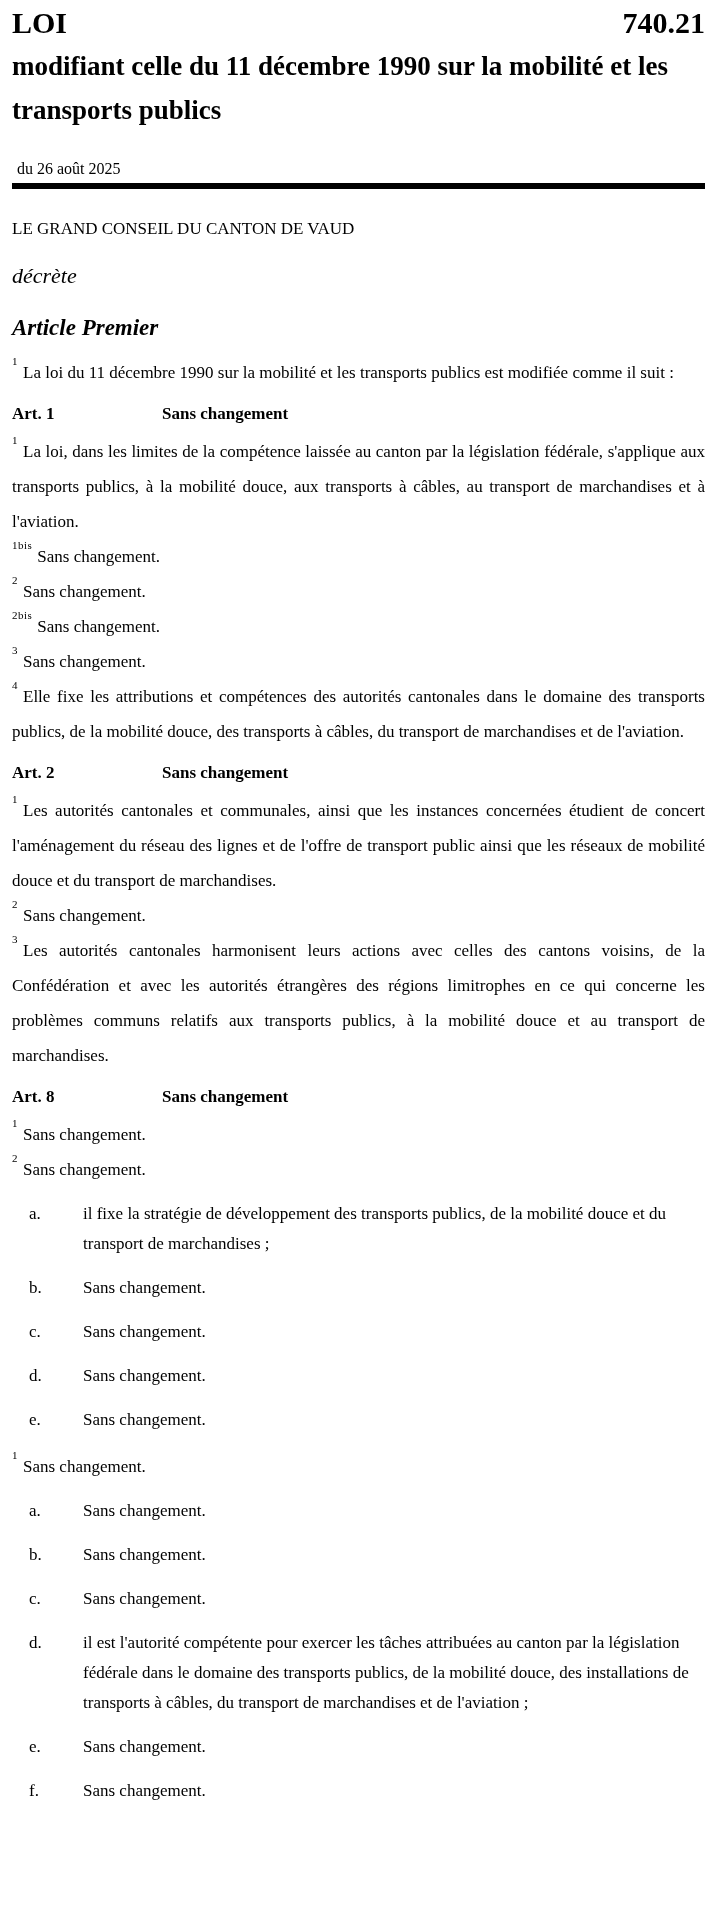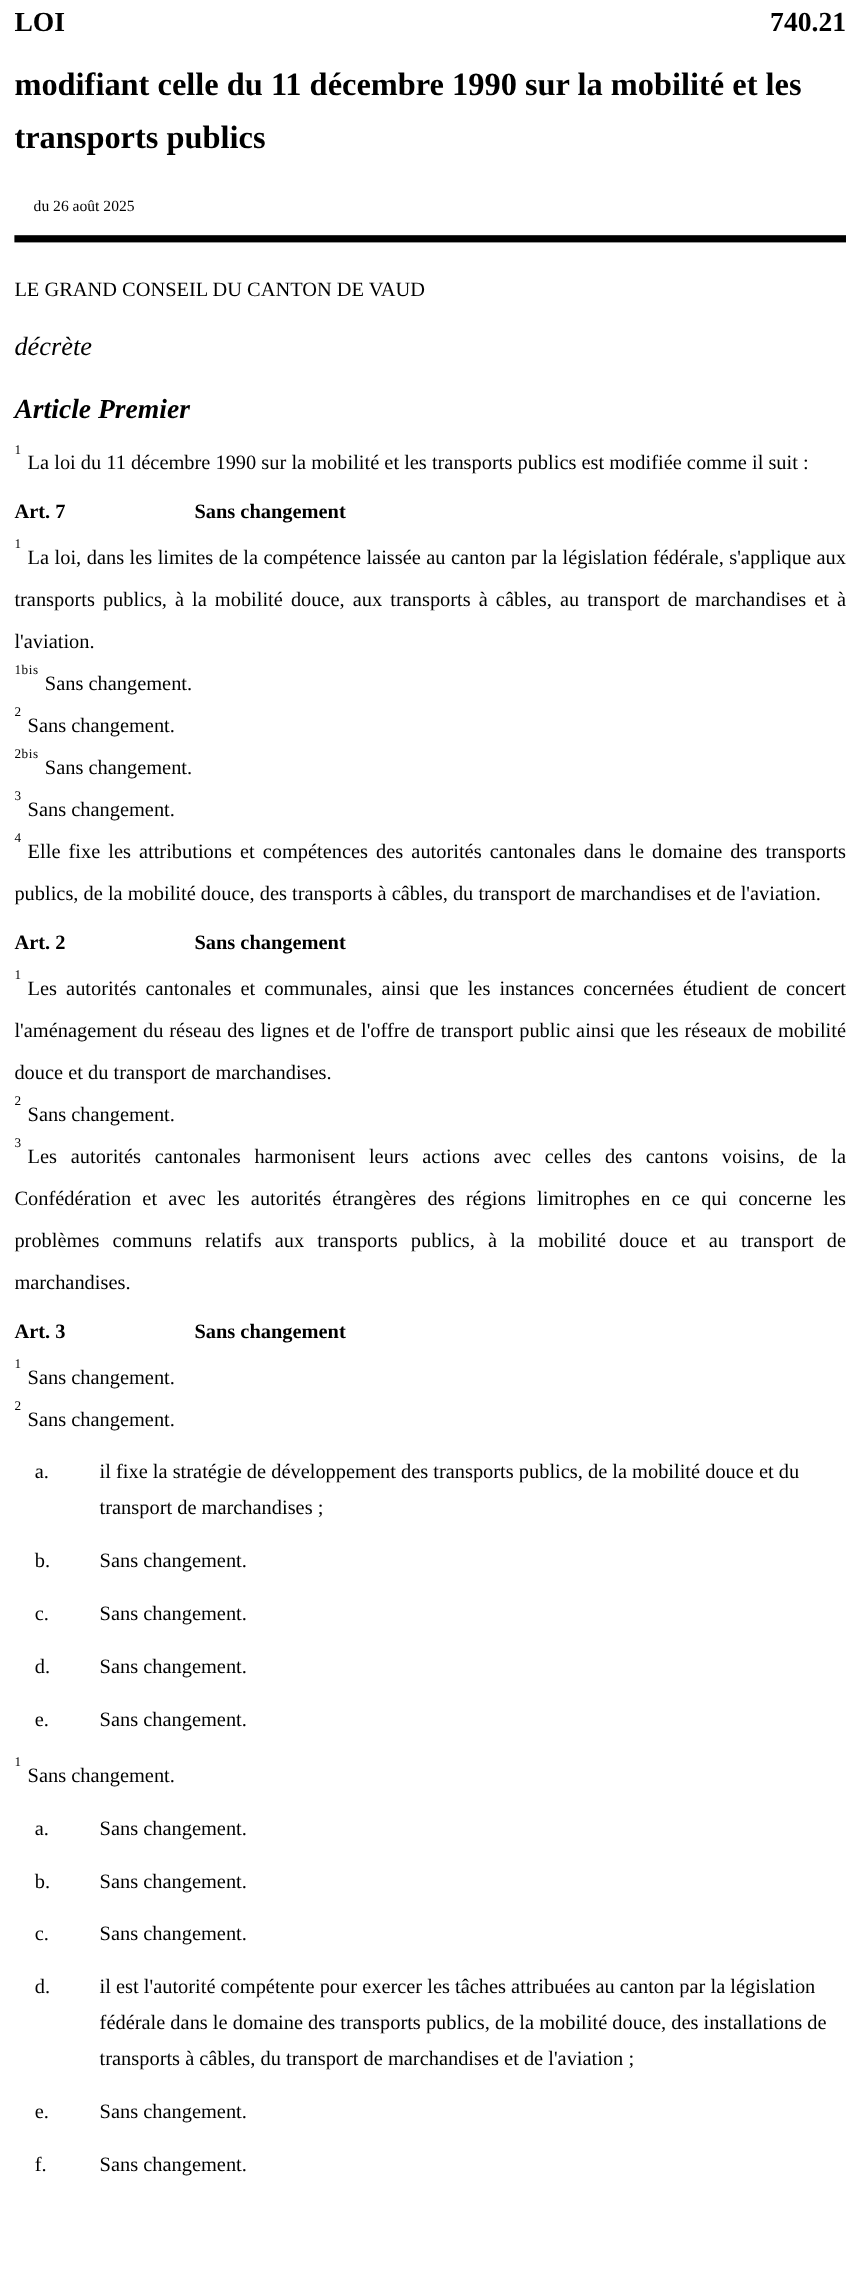--- a/index.html
+++ b/index.html
@@ -18,9 +18,9 @@
     display: flex;
     justify-content: space-between;
     align-items: baseline;
-    font-size: 23px;
+    font-size: 30px;
     font-weight: bold;
-    margin-bottom: 16px;
+    margin-bottom: 4px;
   }
 
   .doc-title {

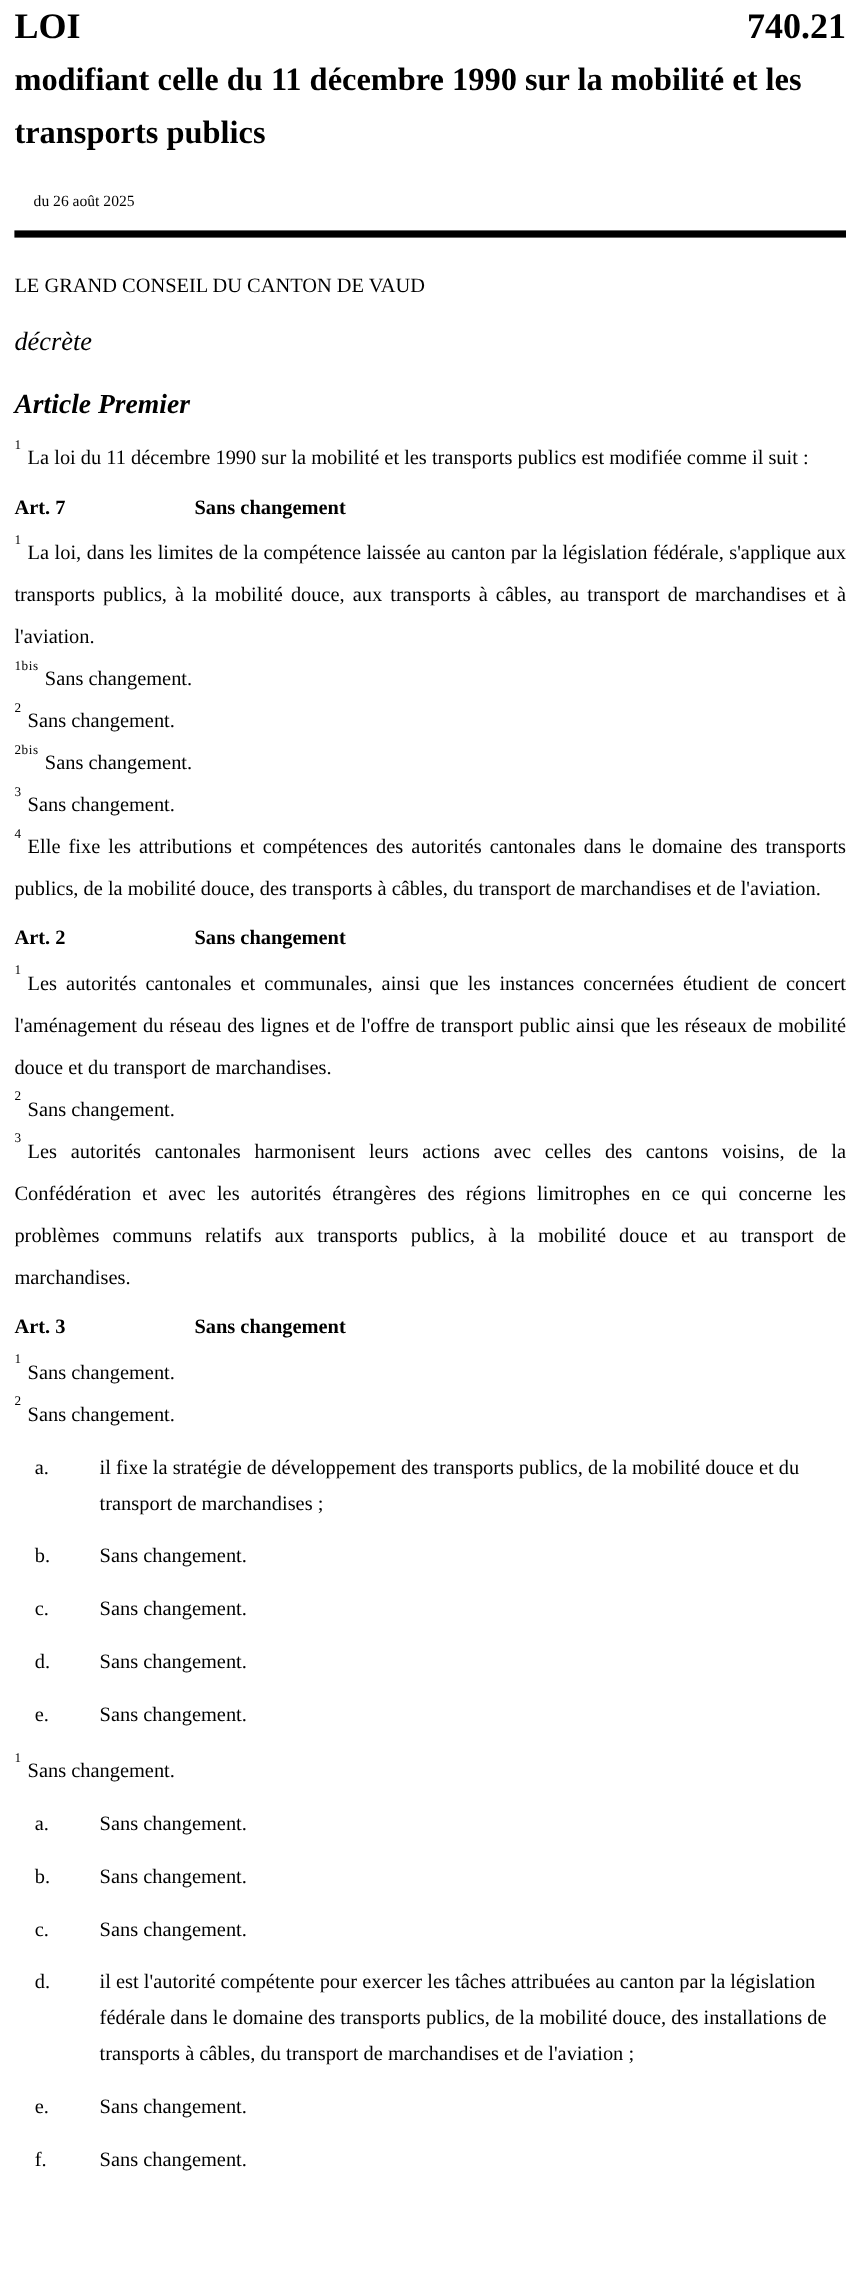--- a/index.html
+++ b/index.html
@@ -32,8 +32,8 @@
   }
 
   .date-line {
-    font-size: 13px;
-    margin: 16px;
+    font-size: 16px;
+    margin: 5px;
   }
 
   .rule {

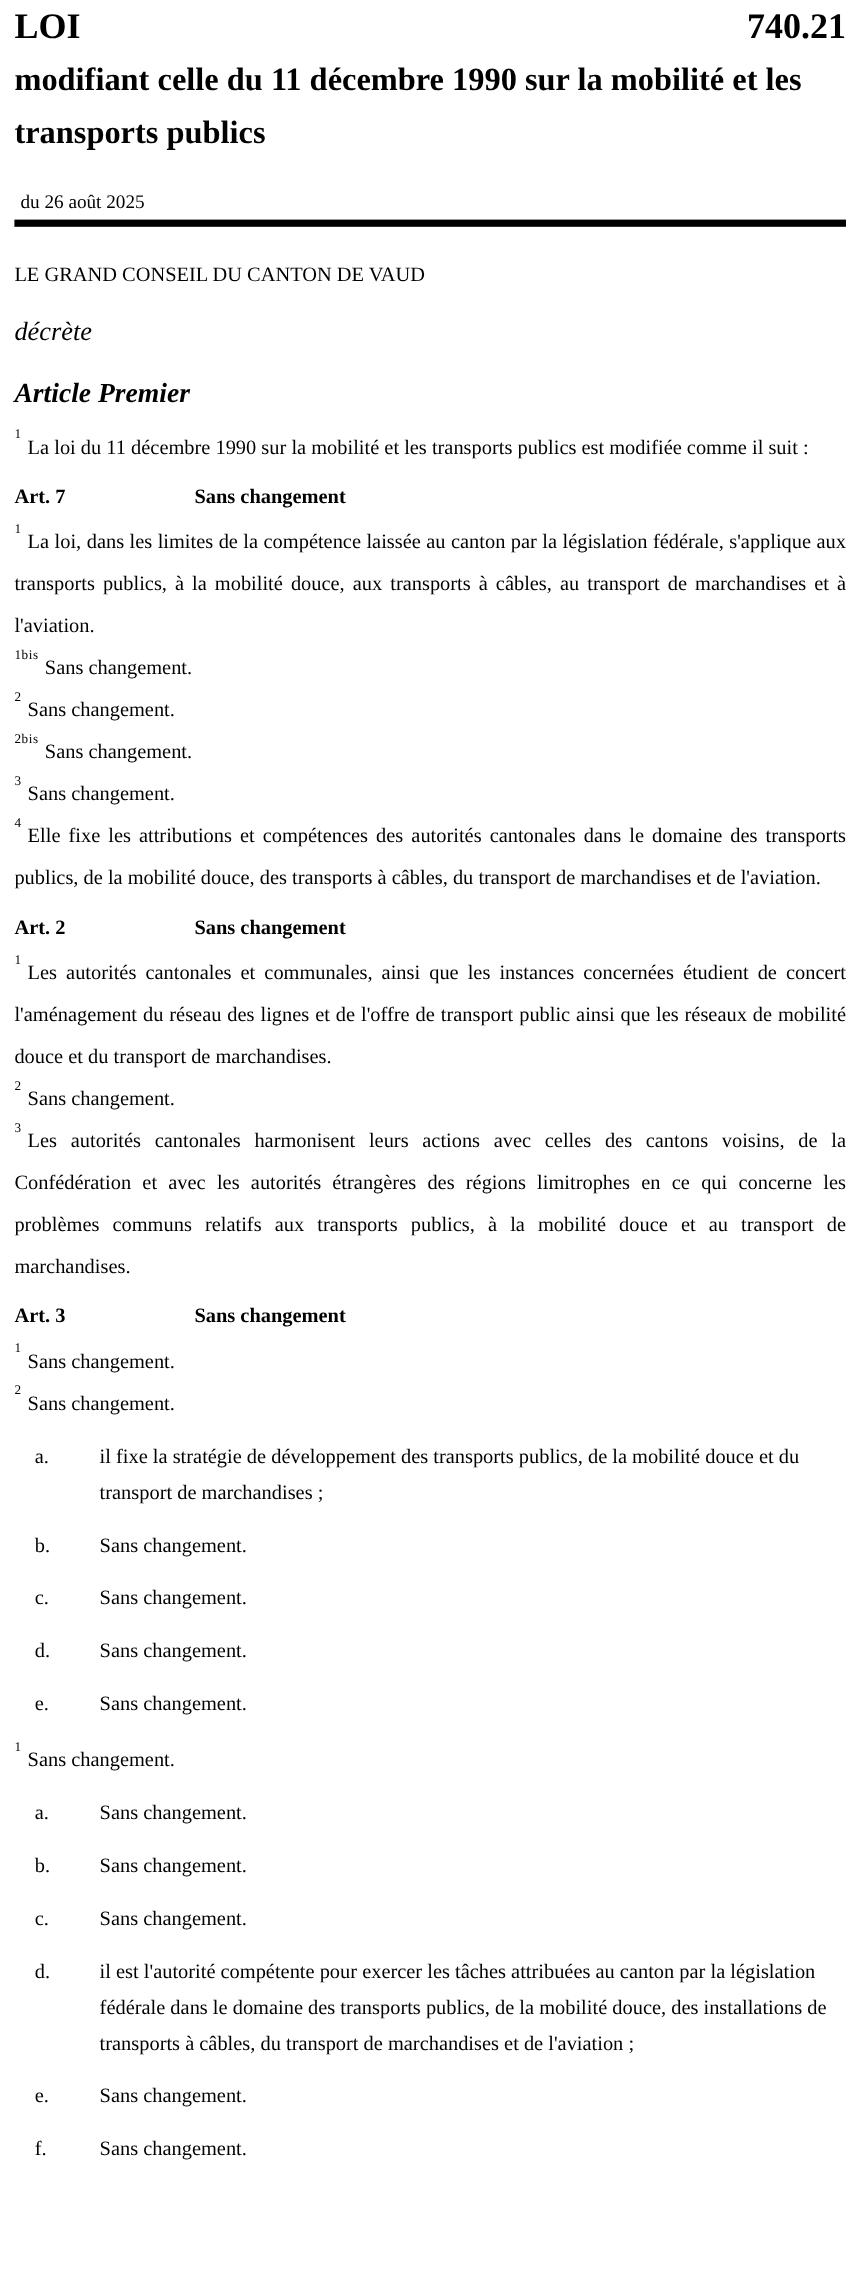--- a/index.html
+++ b/index.html
@@ -120,7 +120,7 @@
 <p class="para justify intro"><sup class="pnum">1</sup><span>La loi du 11 décembre 1990 sur la mobilité et les transports publics est modifiée comme il suit :</span></p>
 
 <div id="articles">
-    <div class="art-heading"><span class="art-label">Art. 7</span><span>Sans changement</span></div>
+    <div class="art-heading"><span class="art-label">Art. 1</span><span>Sans changement</span></div>
     <p class="para justify"><sup class="pnum">1</sup><span>La loi, dans les limites de la compétence laissée au canton par la législation fédérale, s'applique aux transports publics, à la mobilité douce, aux transports à câbles, au transport de marchandises et à l'aviation.</span></p>
     <p class="para"><sup class="pnum">1bis</sup><span>Sans changement.</span></p>
     <p class="para"><sup class="pnum">2</sup><span>Sans changement.</span></p>

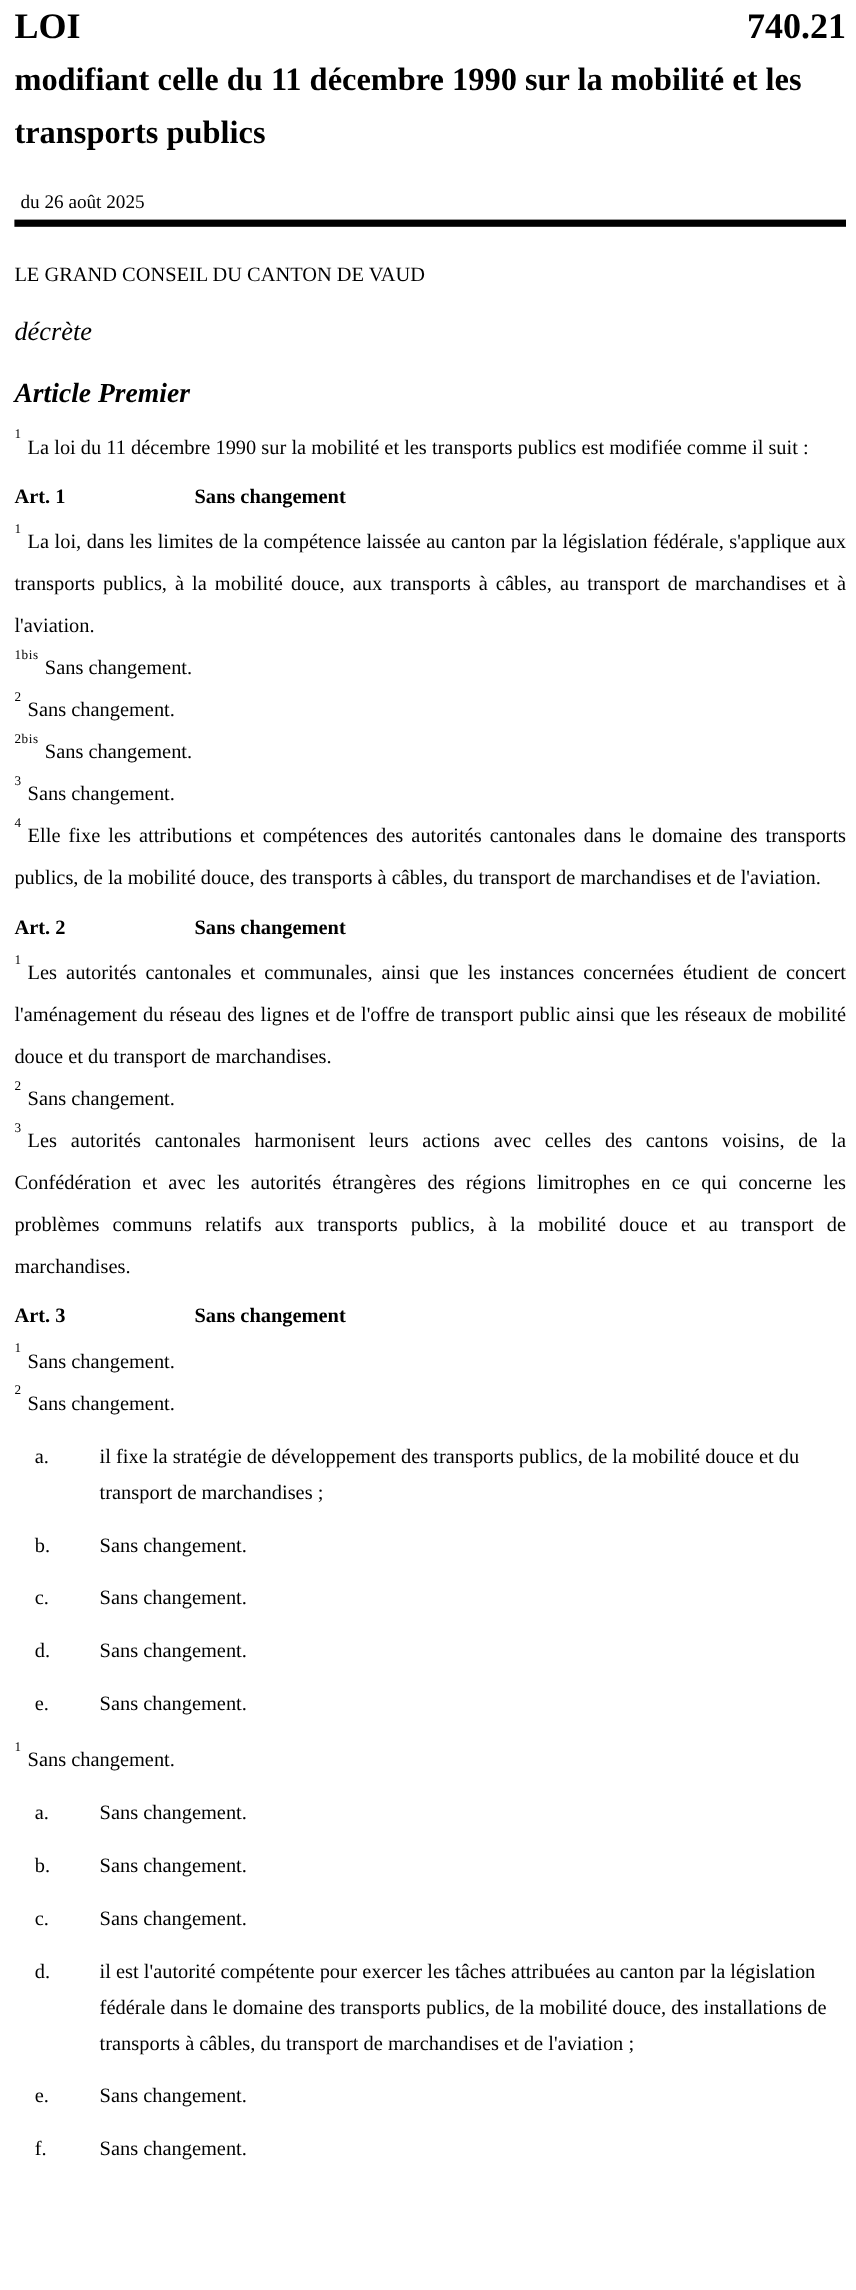--- a/index.html
+++ b/index.html
@@ -131,7 +131,7 @@
     <p class="para justify"><sup class="pnum">1</sup><span>Les autorités cantonales et communales, ainsi que les instances concernées étudient de concert l'aménagement du réseau des lignes et de l'offre de transport public ainsi que les réseaux de mobilité douce et du transport de marchandises.</span></p>
     <p class="para"><sup class="pnum">2</sup><span>Sans changement.</span></p>
     <p class="para justify"><sup class="pnum">3</sup><span>Les autorités cantonales harmonisent leurs actions avec celles des cantons voisins, de la Confédération et avec les autorités étrangères des régions limitrophes en ce qui concerne les problèmes communs relatifs aux transports publics, à la mobilité douce et au transport de marchandises.</span></p>
-    <div class="art-heading"><span class="art-label">Art. 3</span><span>Sans changement</span></div>
+    <div class="art-heading"><span class="art-label">Art. 8</span><span>Sans changement</span></div>
     <p class="para"><sup class="pnum">1</sup><span>Sans changement.</span></p>
     <p class="para"><sup class="pnum">2</sup><span>Sans changement.</span></p>
     <div class="item"><span class="item-marker">a.</span><span>il fixe la stratégie de développement des transports publics, de la mobilité douce et du transport de marchandises ;</span></div>

